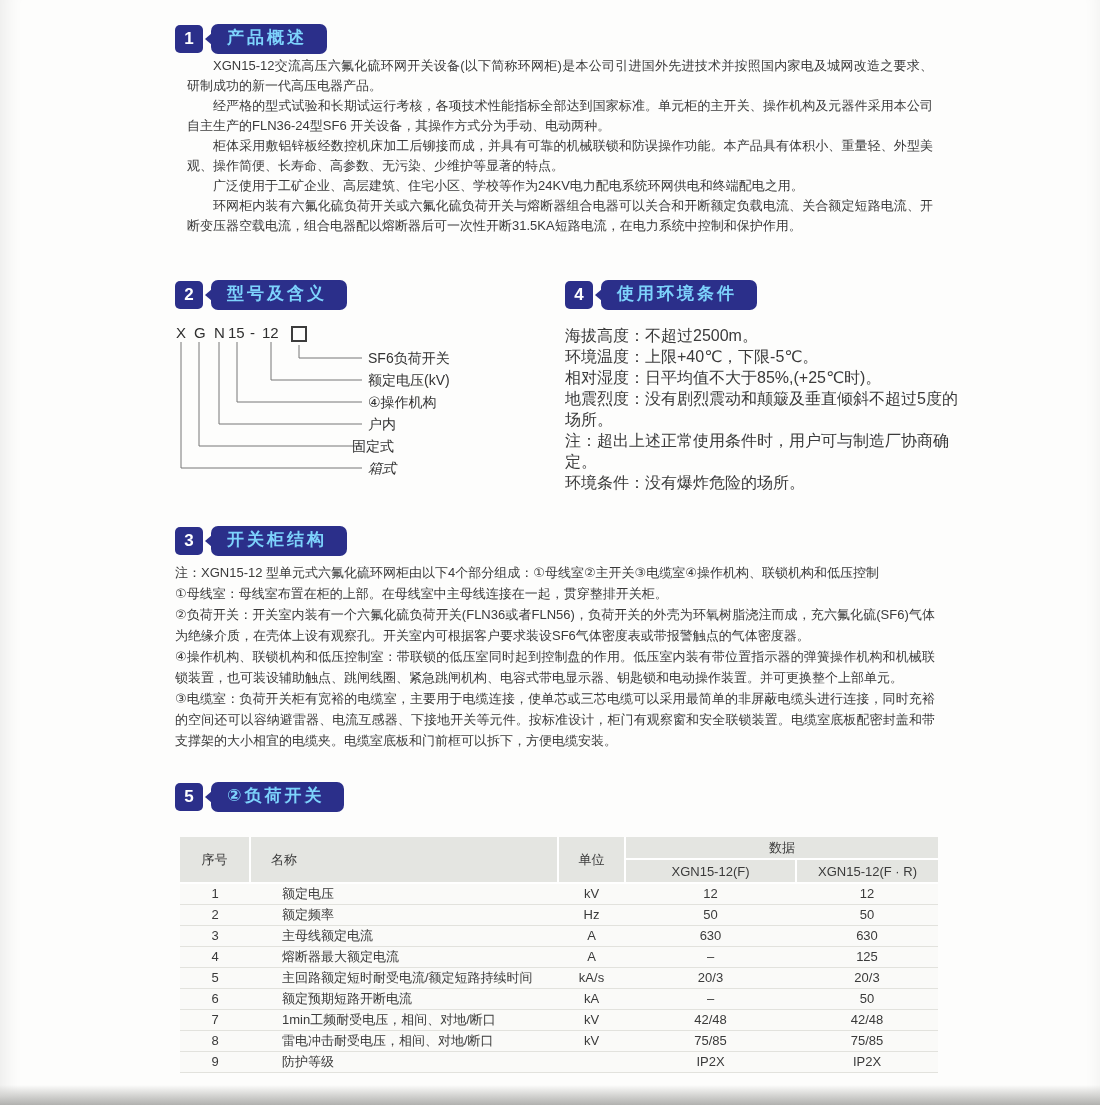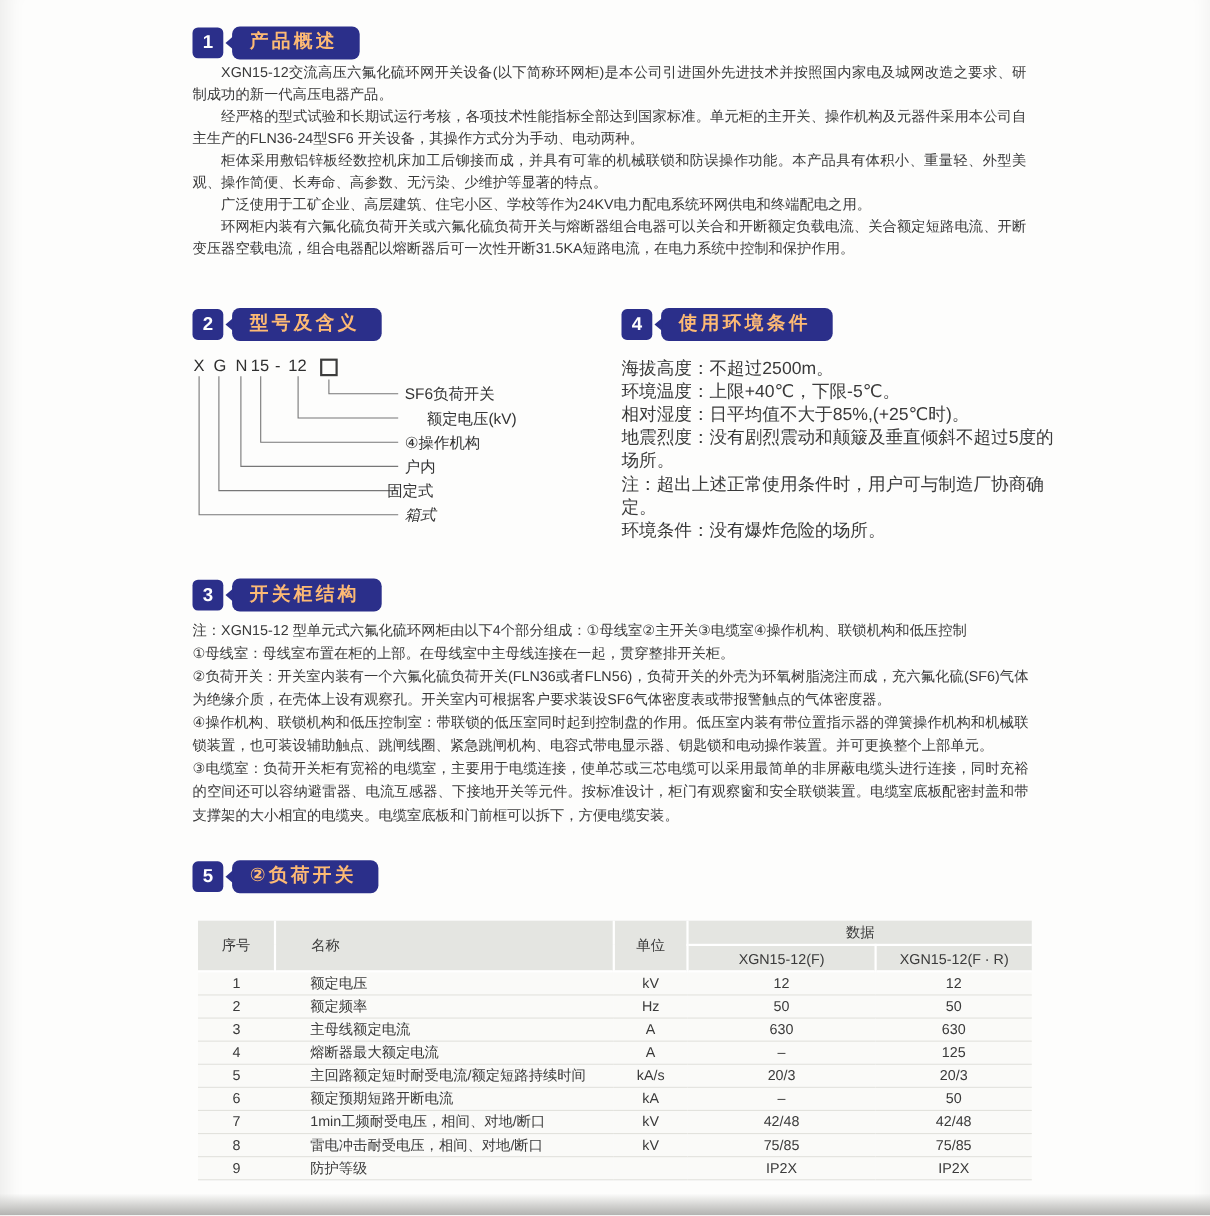--- a/index.html
+++ b/index.html
@@ -23,7 +23,7 @@
   .sec-head{position:absolute;display:flex;align-items:center;gap:8px;}
   .sec-num{width:28px;height:28px;background:var(--navy);color:#fff;border-radius:5px;
     display:flex;align-items:center;justify-content:center;font-weight:bold;font-size:17px;}
-  .sec-pill{position:relative;background:var(--navy);color:#fdba74;border-radius:7px;
+  .sec-pill{position:relative;background:var(--navy);color:#7dd3fc;border-radius:7px;
     padding:4px 20px 6px 16px;font-weight:bold;font-size:17px;letter-spacing:3px;line-height:1.2;}
   .sec-pill .notch{position:absolute;left:-6px;top:50%;transform:translateY(-50%);
     width:0;height:0;border-top:6px solid transparent;border-bottom:6px solid transparent;

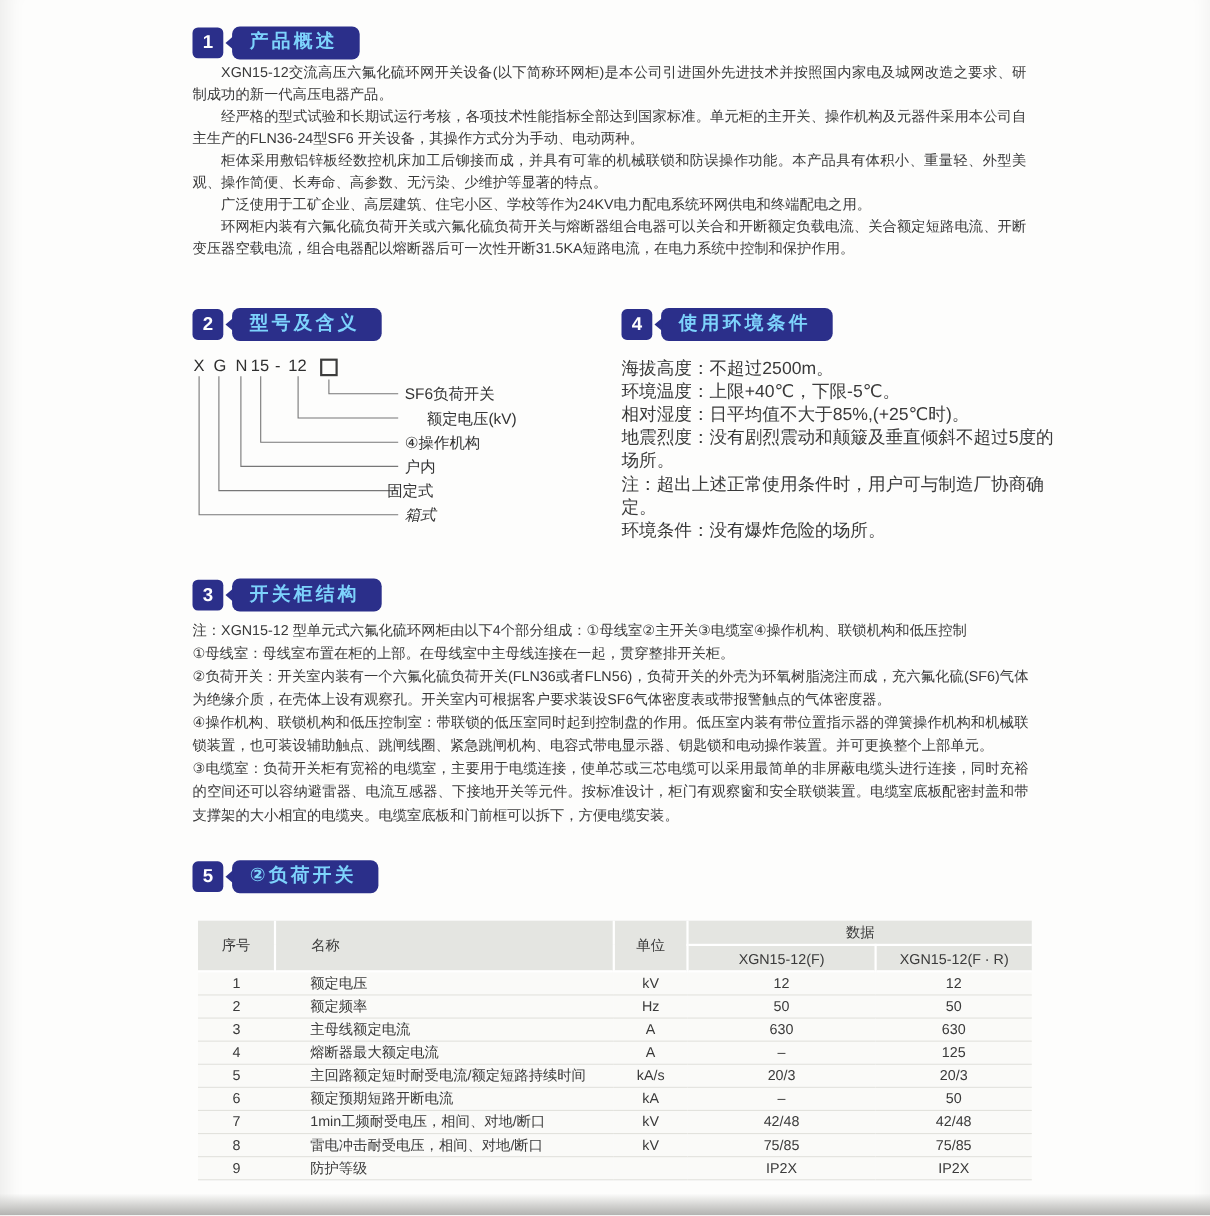--- a/index.html
+++ b/index.html
@@ -30,7 +30,7 @@
     border-right:7px solid var(--navy);}
   
   .textblock{position:absolute;font-size:13px;line-height:20px;text-align:justify;}
-  .textblock p.indent{text-indent:2em;}
+  .textblock p.indent{text-indent:2em;margin-left:12px;}
   
   .envblock{position:absolute;font-size:16px;line-height:21px;}
   

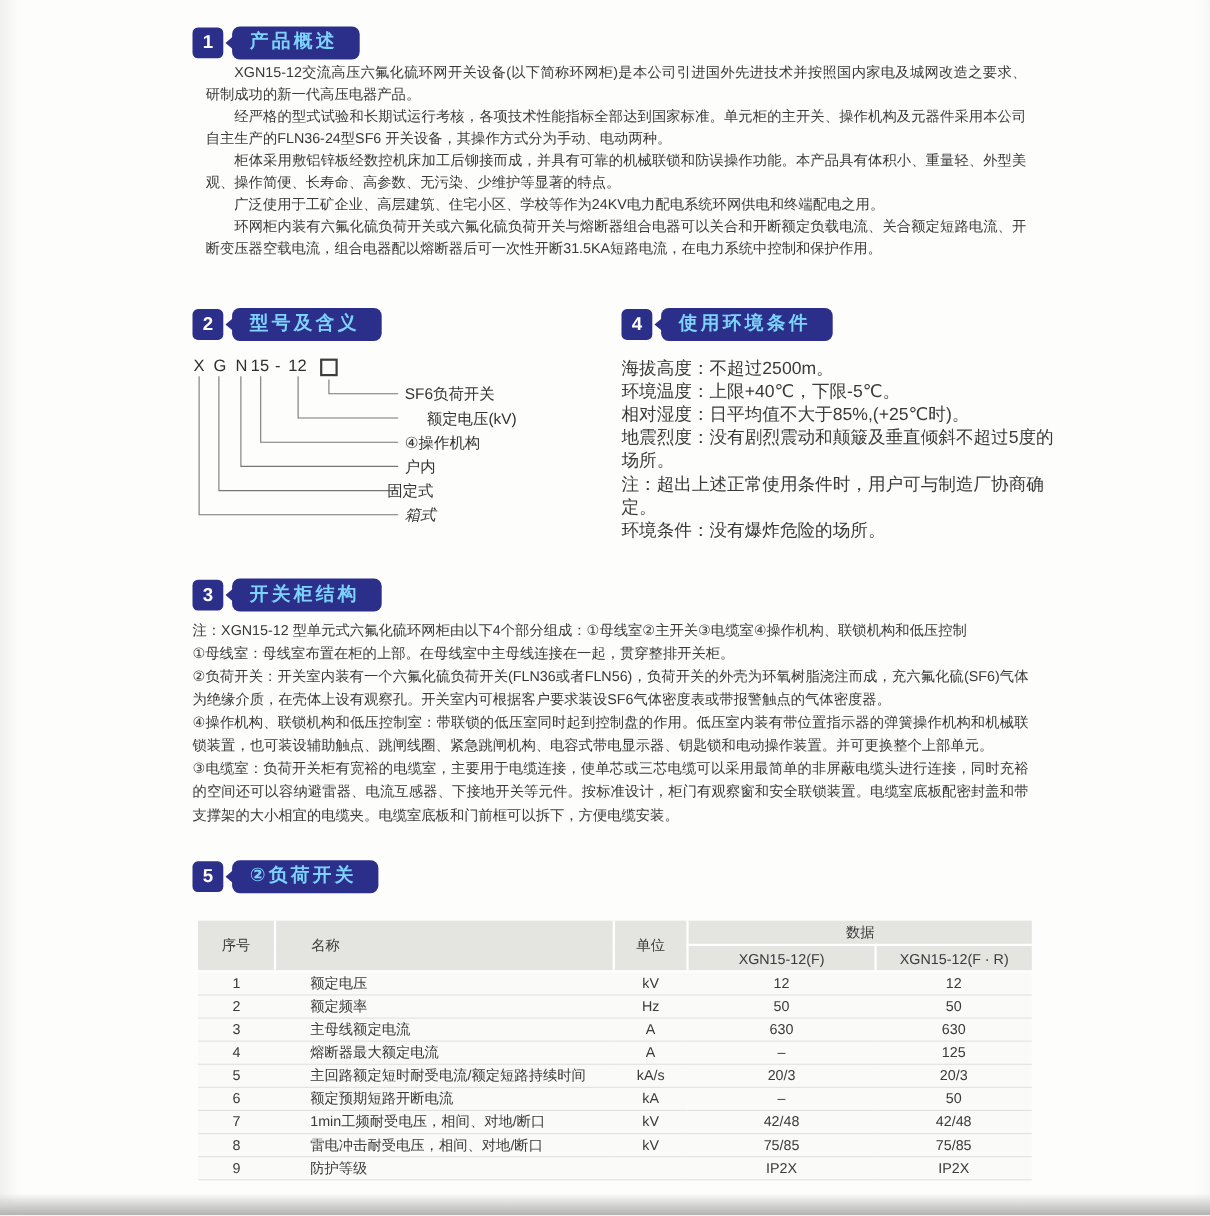--- a/index.html
+++ b/index.html
@@ -93,7 +93,7 @@
     </svg>
 
     <span class="model-label" style="left:368px;top:350px;">SF6负荷开关</span>
-    <span class="model-label" style="left:368px;top:372px;margin-left:20px;">额定电压(kV)</span>
+    <span class="model-label" style="left:368px;top:372px;">额定电压(kV)</span>
     <span class="model-label" style="left:368px;top:394px;">④操作机构</span>
     <span class="model-label" style="left:368px;top:416px;">户内</span>
     <span class="model-label" style="left:352px;top:438px;">固定式</span>

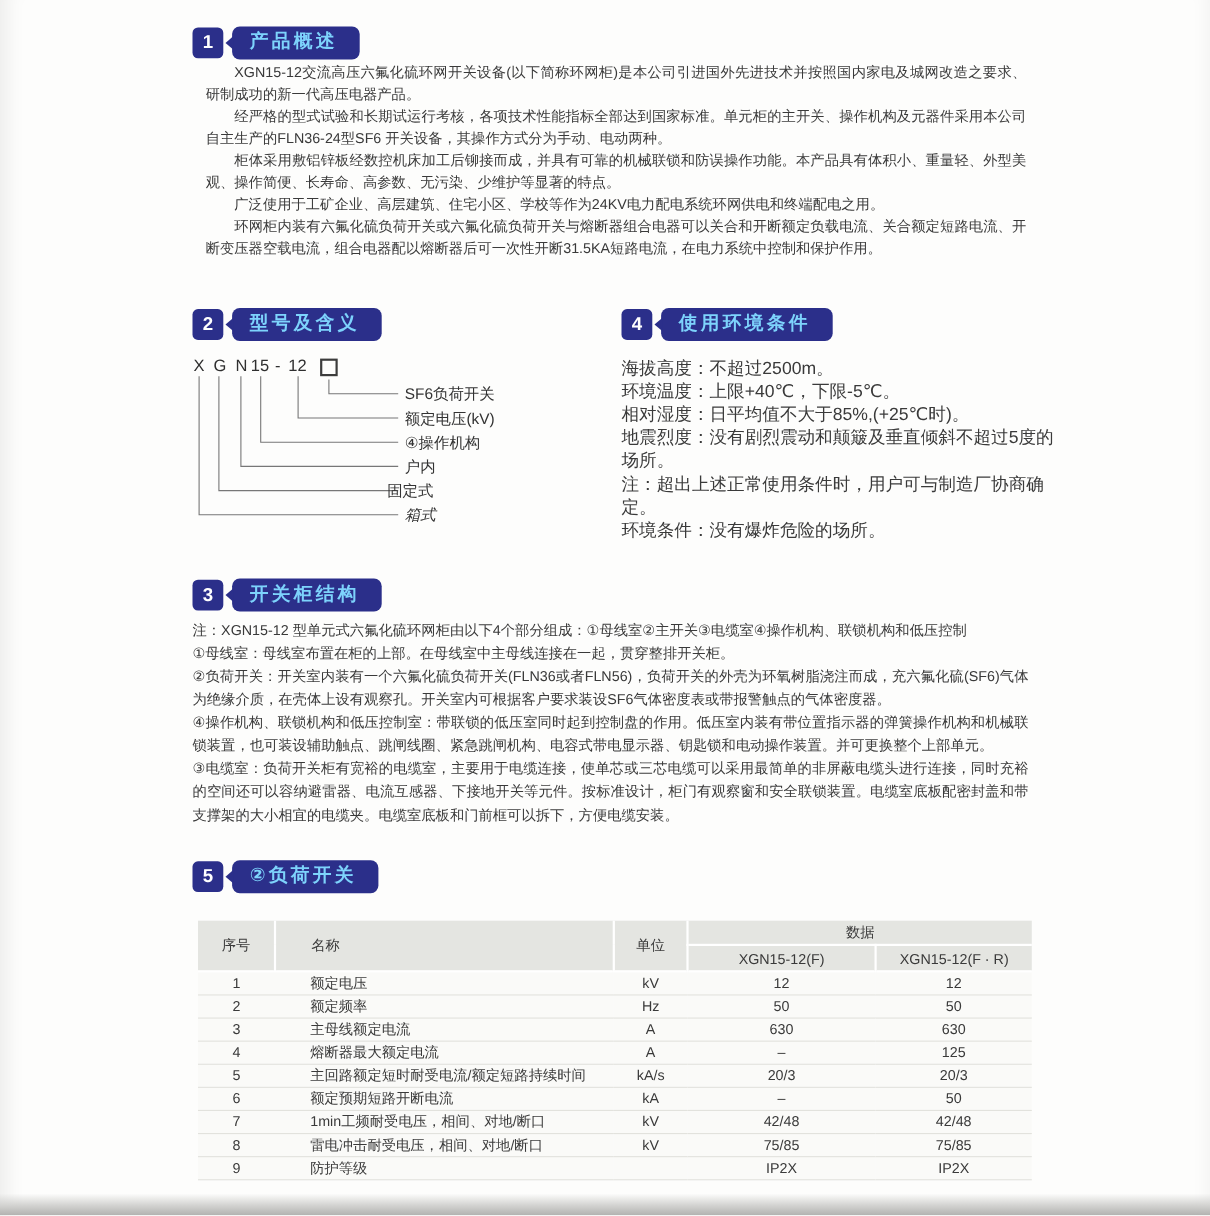--- a/index.html
+++ b/index.html
@@ -49,7 +49,7 @@
   .params td{height:21px;background:var(--row-bg);border-bottom:1px solid var(--row-line);}
   .params .c-no,.params .c-unit,.params .c-f,.params .c-fr{text-align:center;}
   .params .c-name{text-align:left;padding-left:32px;}
-  .params th.h-name{text-align:left;padding-left:32px;}
+  .params th.h-name{text-align:left;padding-left:20px;}
 </style>
 </head>
 <body>

